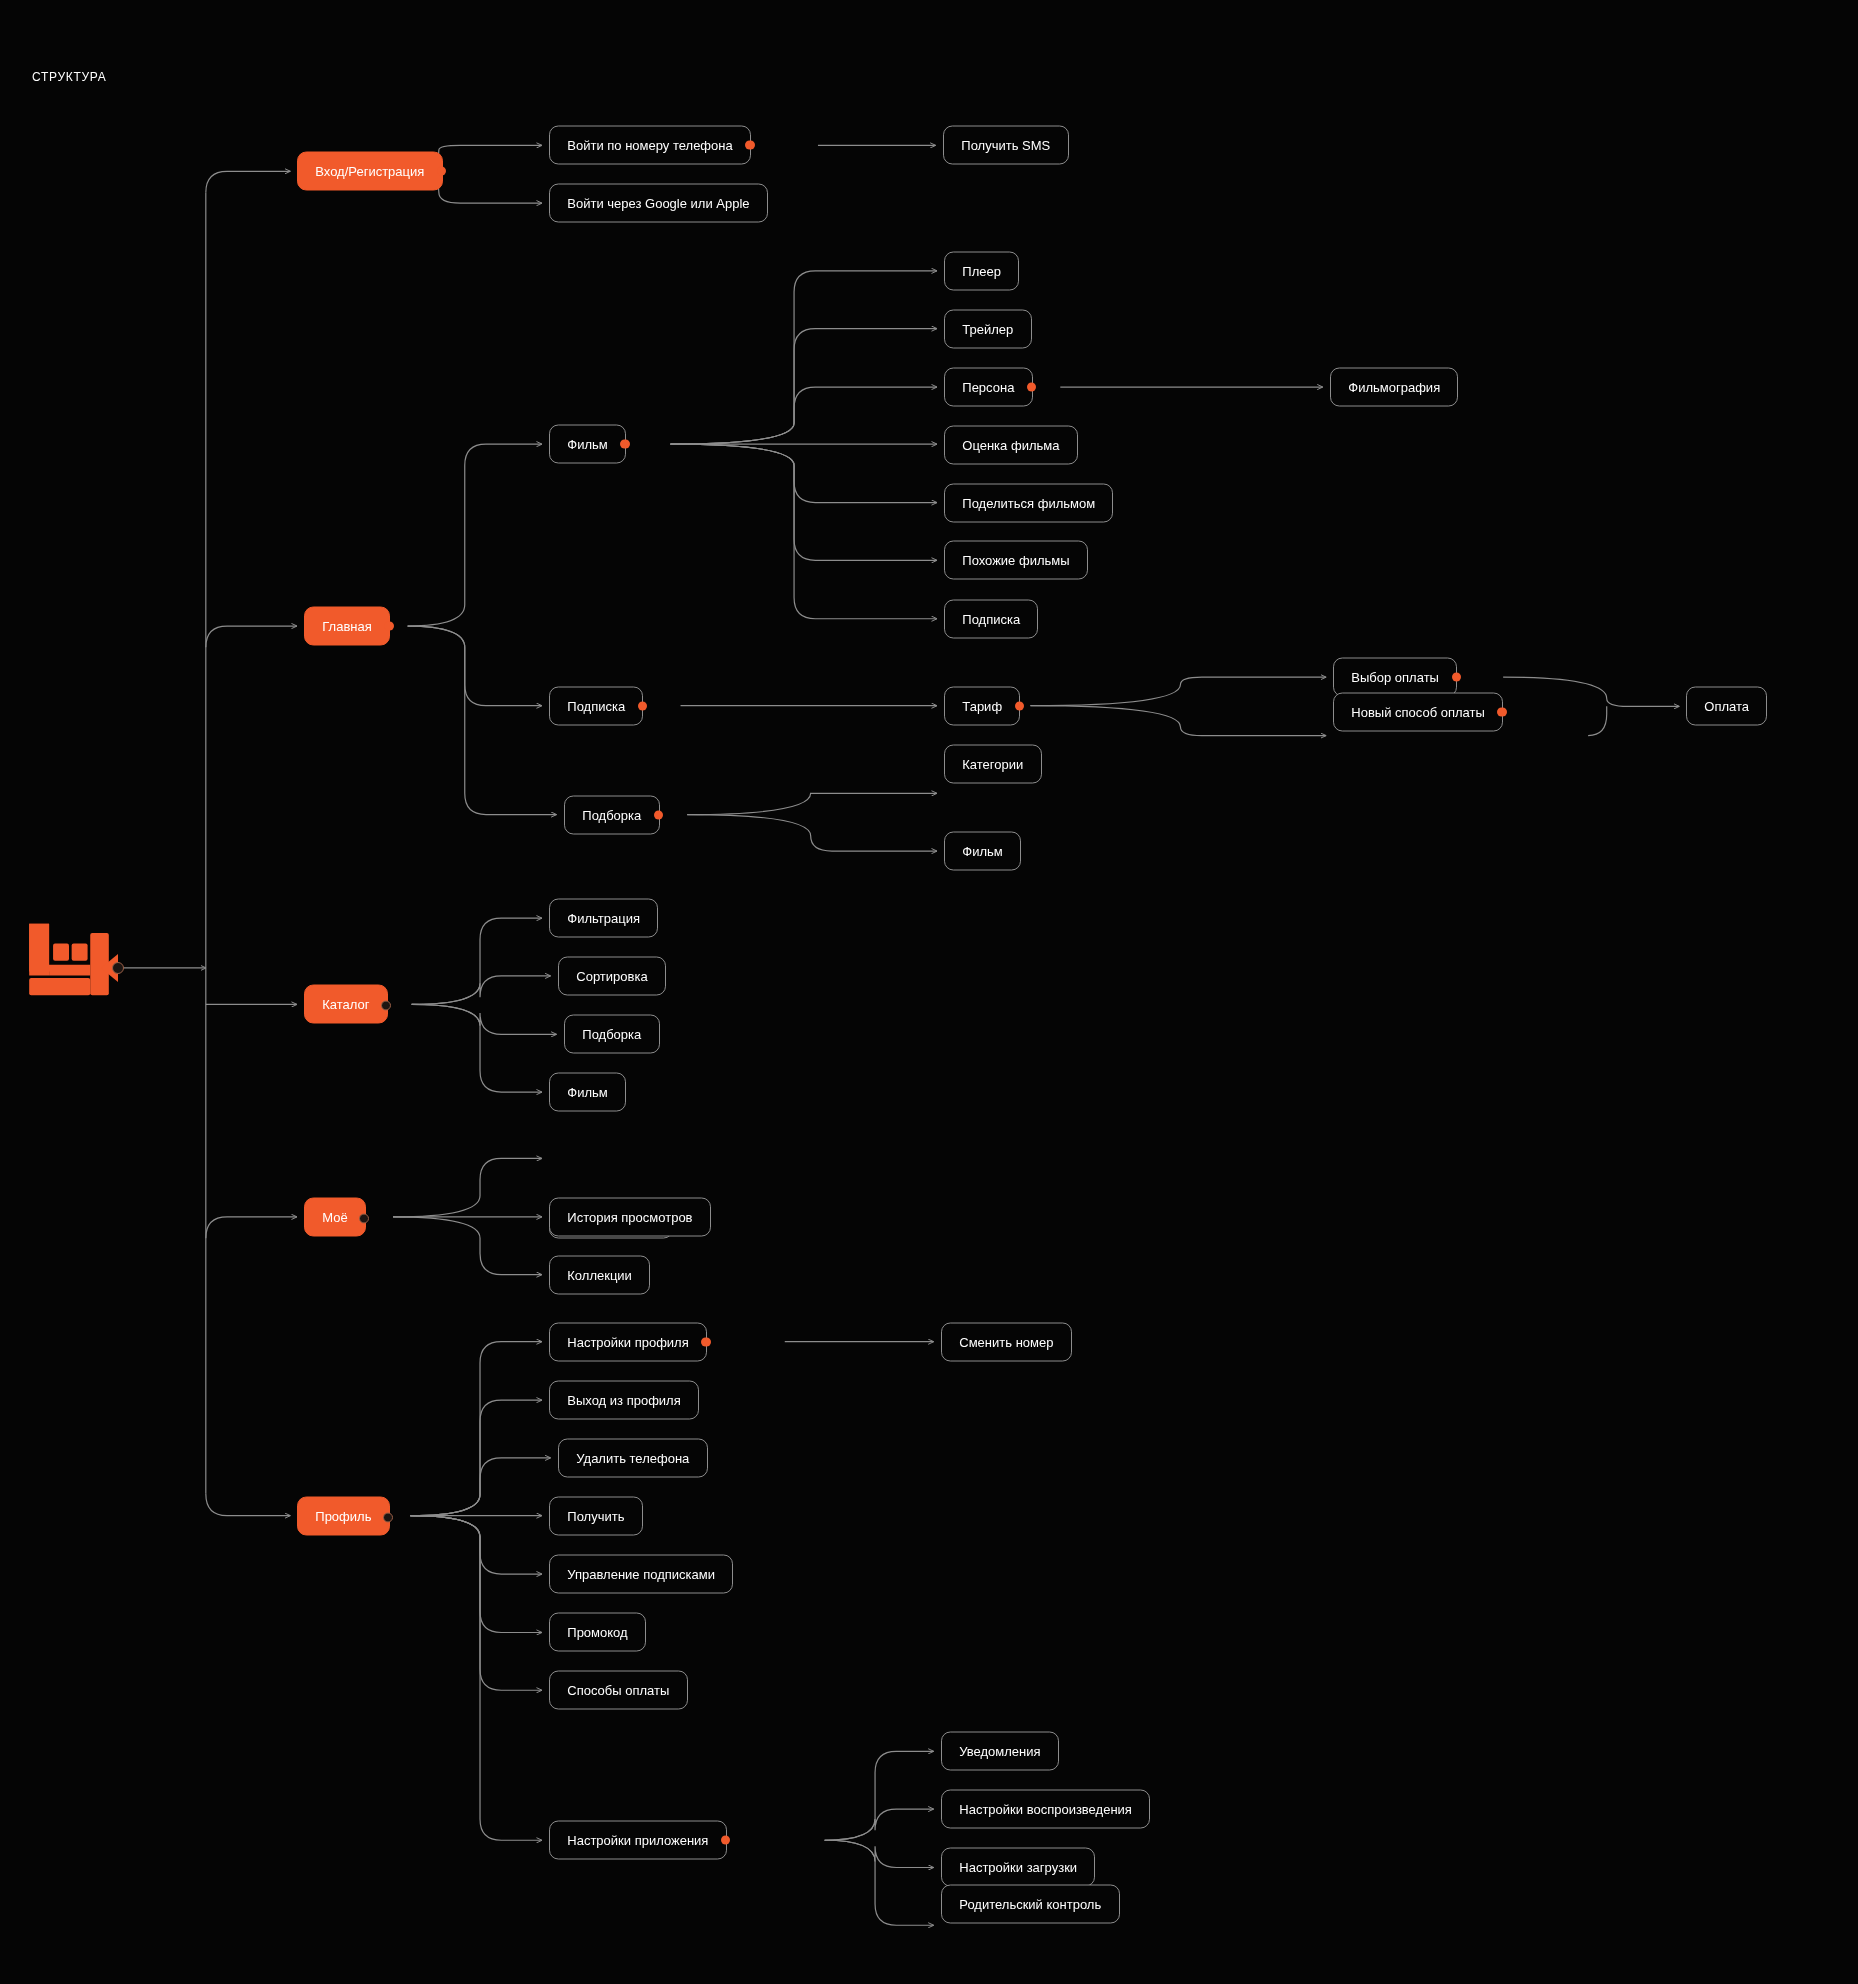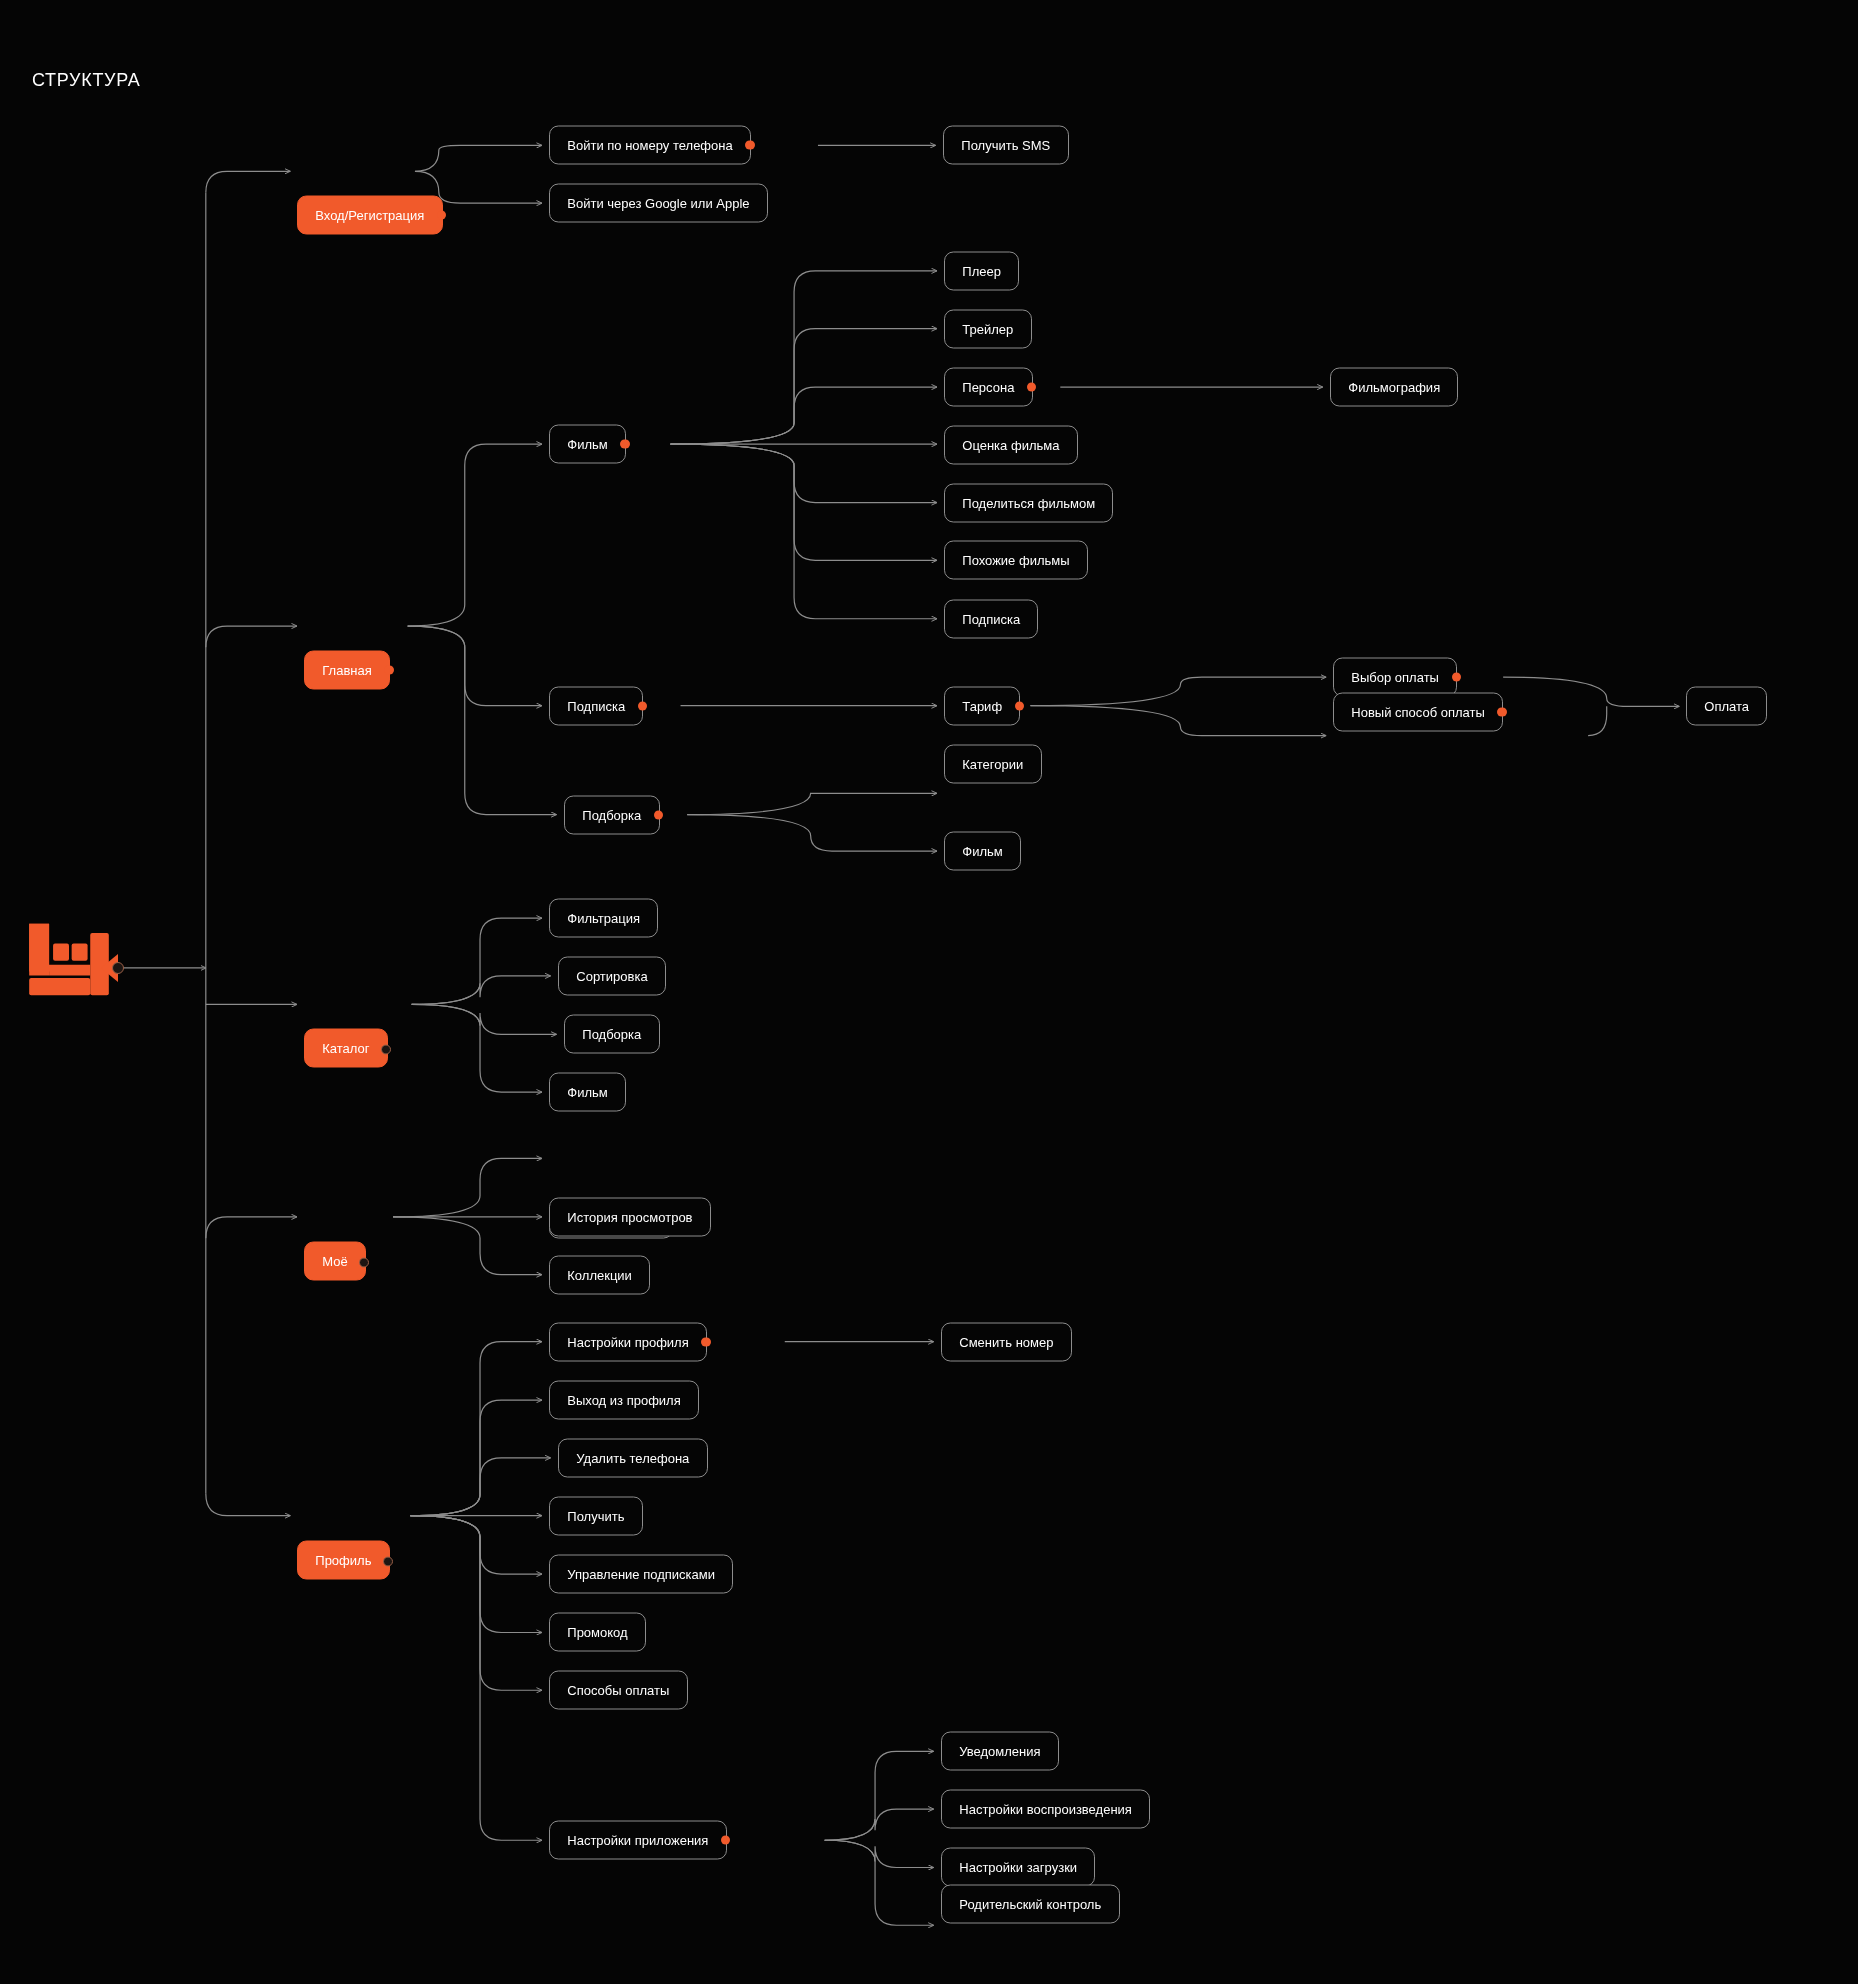--- a/index.html
+++ b/index.html
@@ -27,7 +27,7 @@
     position:absolute;
     left:32px;
     top:70px;
-    font-size:18px;
+    font-size:12px;
     letter-spacing:0.7px;
     color:#ffffff;
     white-space:nowrap;

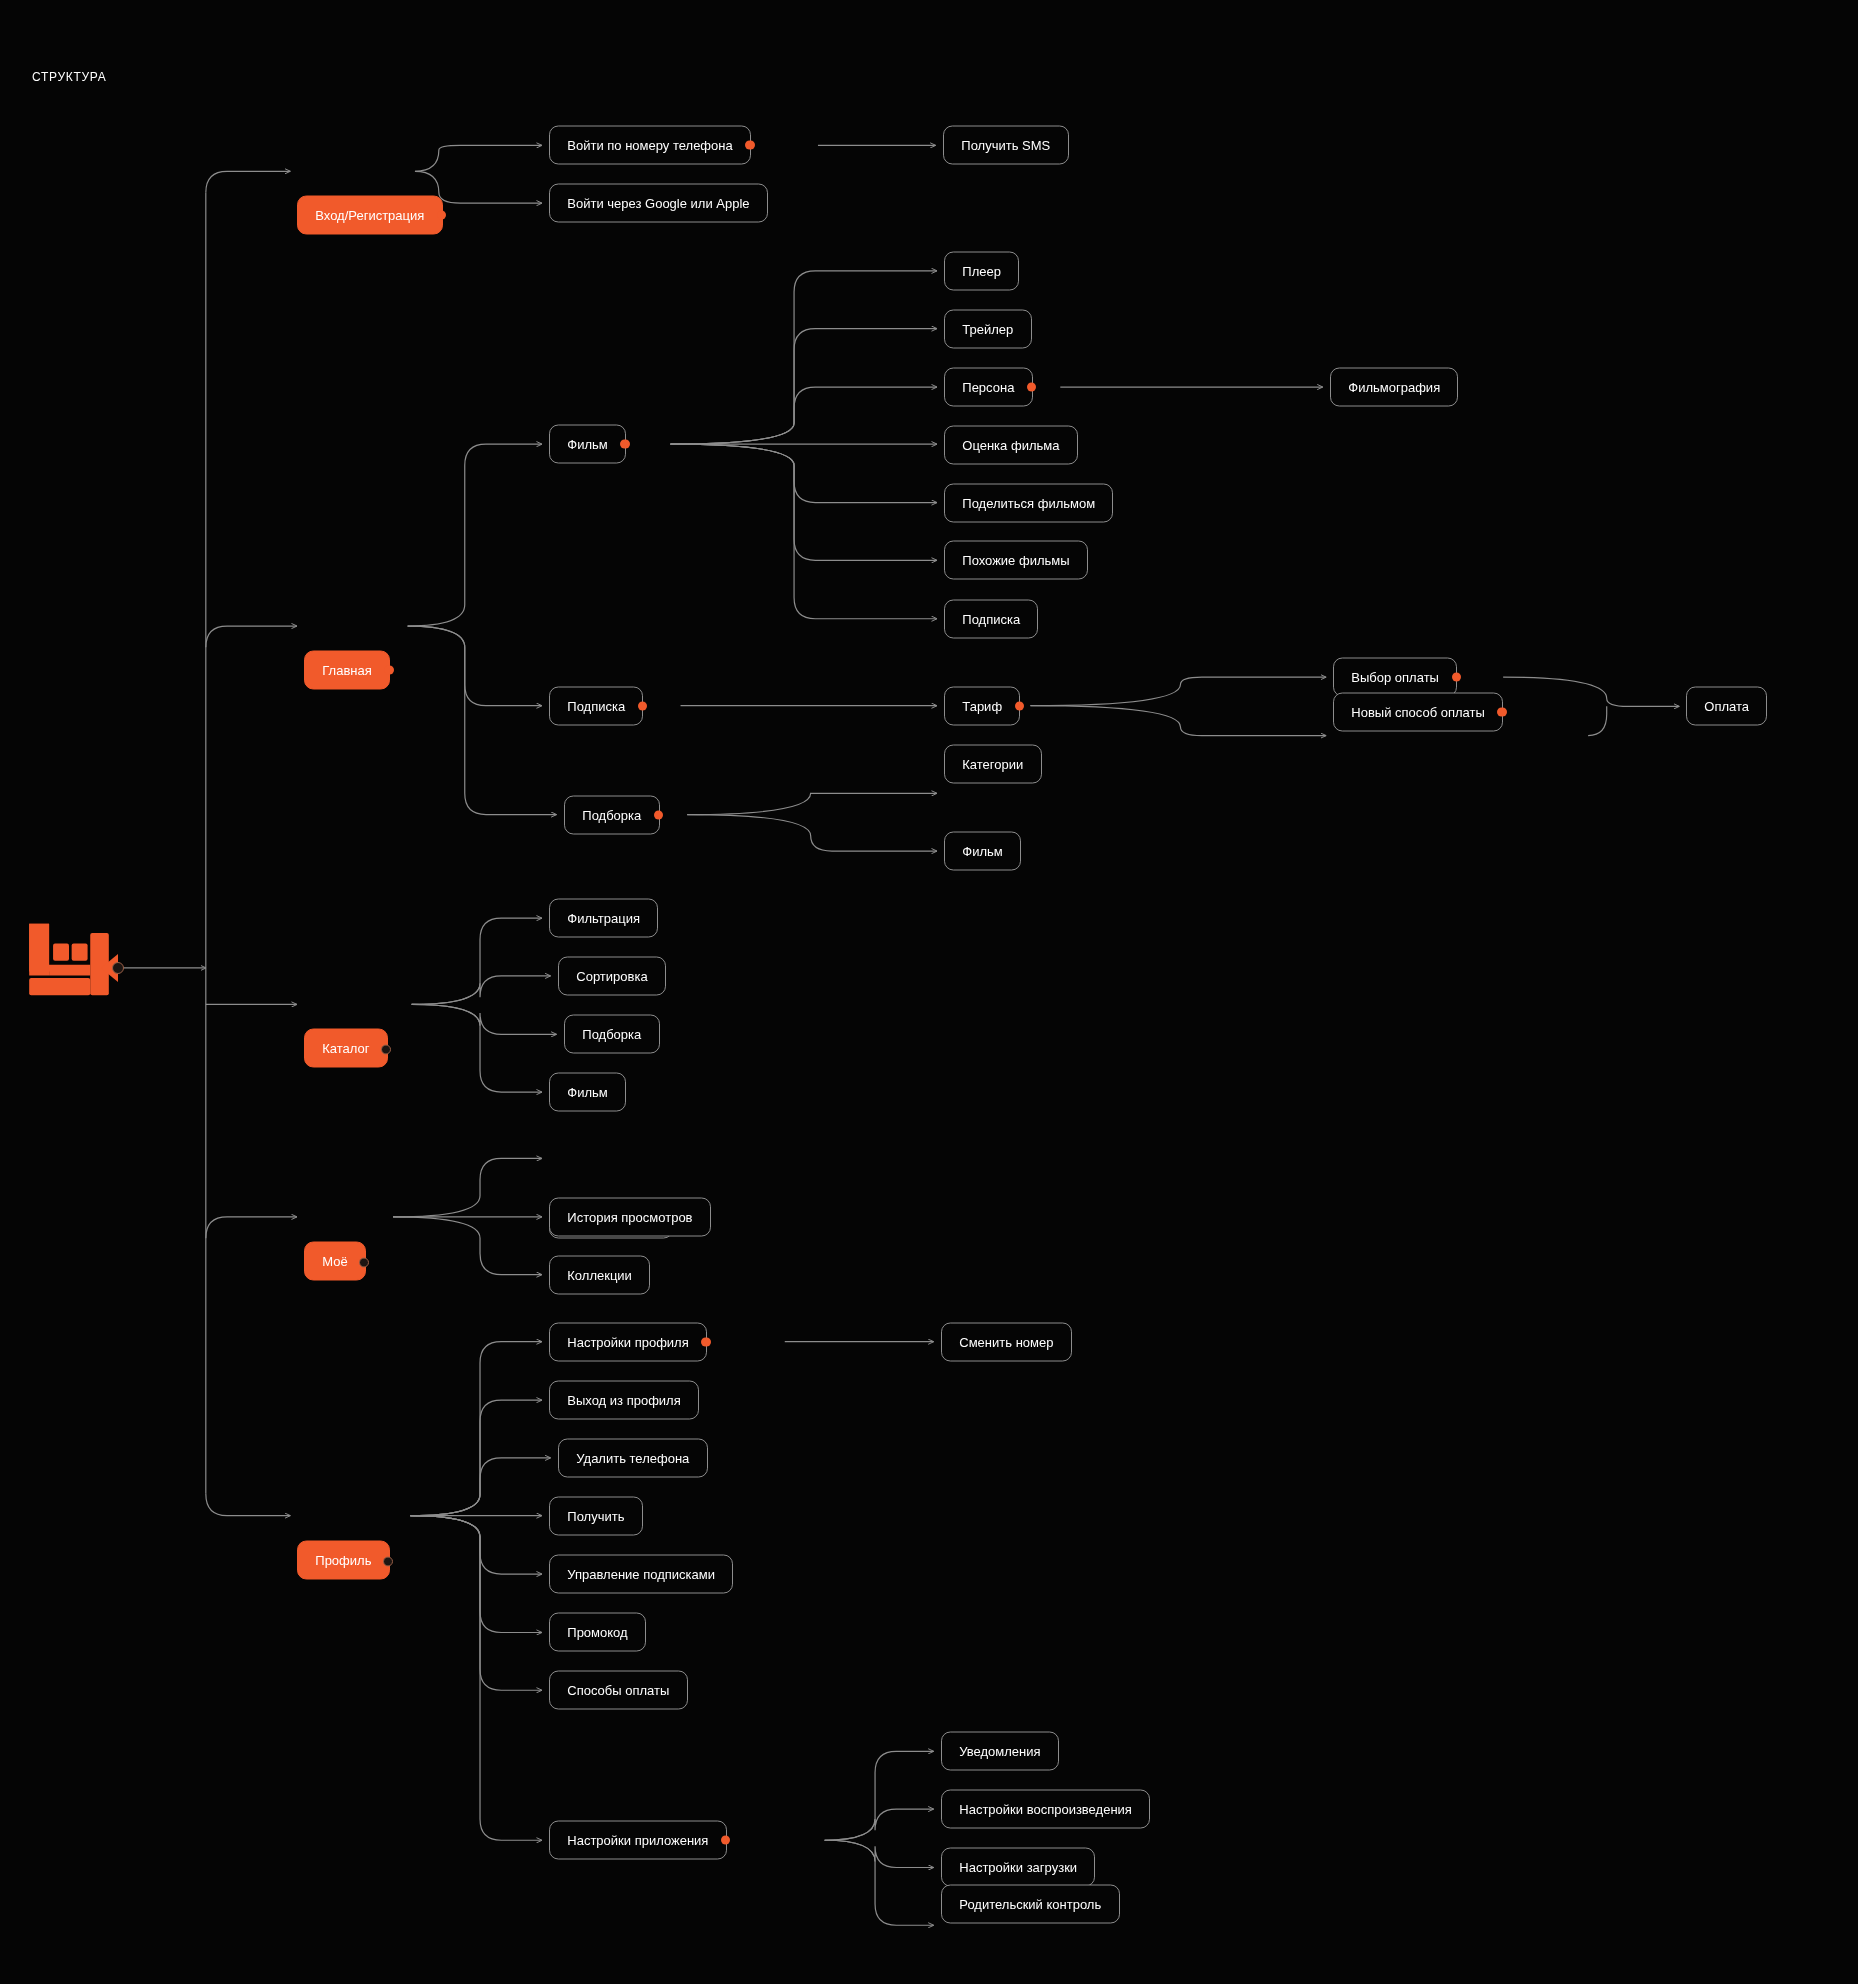--- a/index.html
+++ b/index.html
@@ -55,7 +55,6 @@
     background:#f15a2b;
     border:1.1px solid #f15a2b;
     color:#ffffff;
-    margin-top:44px;
   }
   
   .dot{

